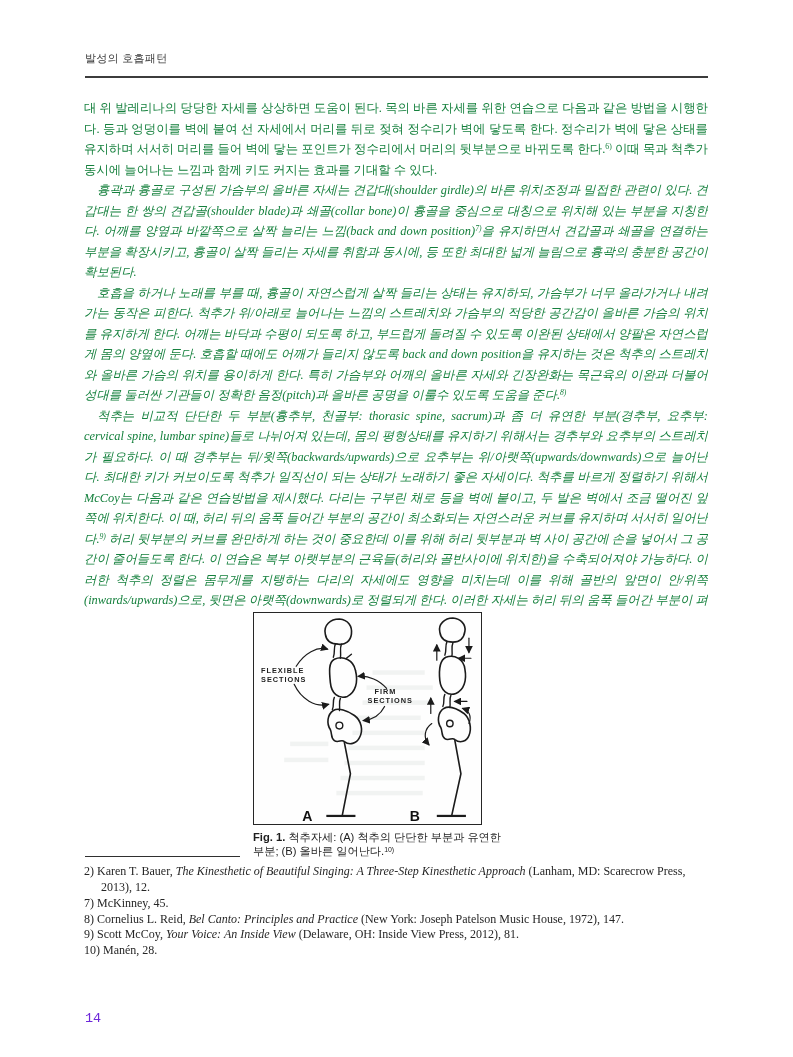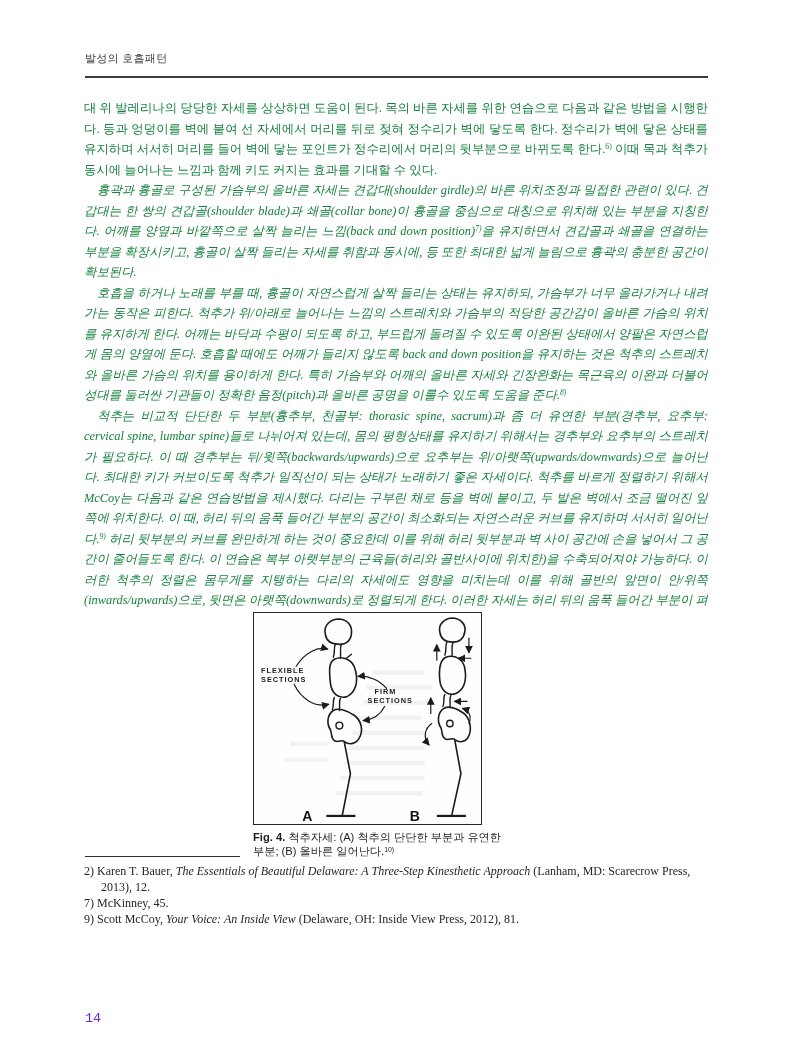--- a/index.html
+++ b/index.html
@@ -158,7 +158,7 @@
         </g>
       </svg>
     </div>
-    <figcaption class="fig-caption"><span class="bd">Fig. 4.</span><span> 척추자세: (A) 척추의 단단한 부분과 유연한 부분; (B) 올바른 일어난다.</span><sup>10)</sup></figcaption>
+    <figcaption class="fig-caption"><span class="bd">Fig. 1.</span><span> 척추자세: (A) 척추의 단단한 부분과 유연한 부분; (B) 올바른 일어난다.</span><sup>10)</sup></figcaption>
   </figure>
 
   <footer class="footnotes">

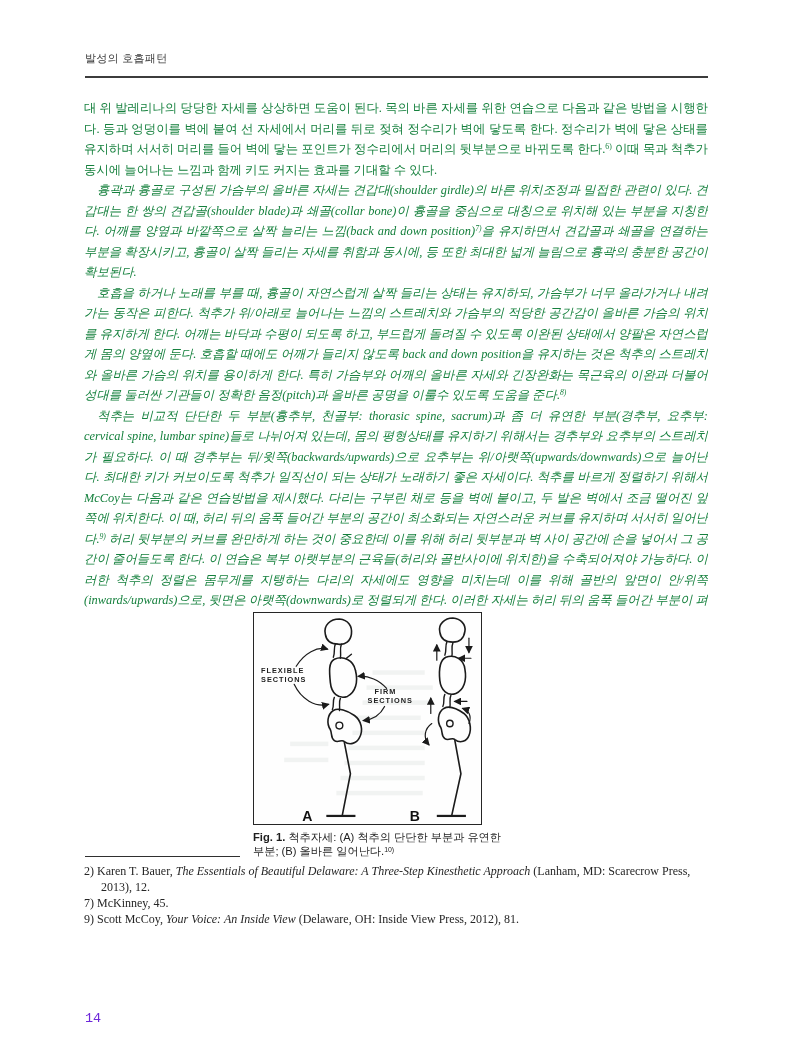--- a/index.html
+++ b/index.html
@@ -163,7 +163,7 @@
 
   <footer class="footnotes">
     <div class="fn-rule"></div>
-    <p class="fn"><span>2) Karen T. Bauer, </span><span class="it">The Essentials of Beautiful Delaware: A Three-Step Kinesthetic Approach</span><span> (Lanham, MD: Scarecrow Press, 2013), 12.</span></p>
+    <p class="fn"><span>2) Karen T. Bauer, </span><span class="it">The Kinesthetic of Beautiful Singing: A Three-Step Kinesthetic Approach</span><span> (Lanham, MD: Scarecrow Press, 2013), 12.</span></p>
     <p class="fn"><span>7) McKinney, 45.</span></p>
     <p class="fn"><span>9) Scott McCoy, </span><span class="it">Your Voice: An Inside View</span><span> (Delaware, OH: Inside View Press, 2012), 81.</span></p>
   </footer>

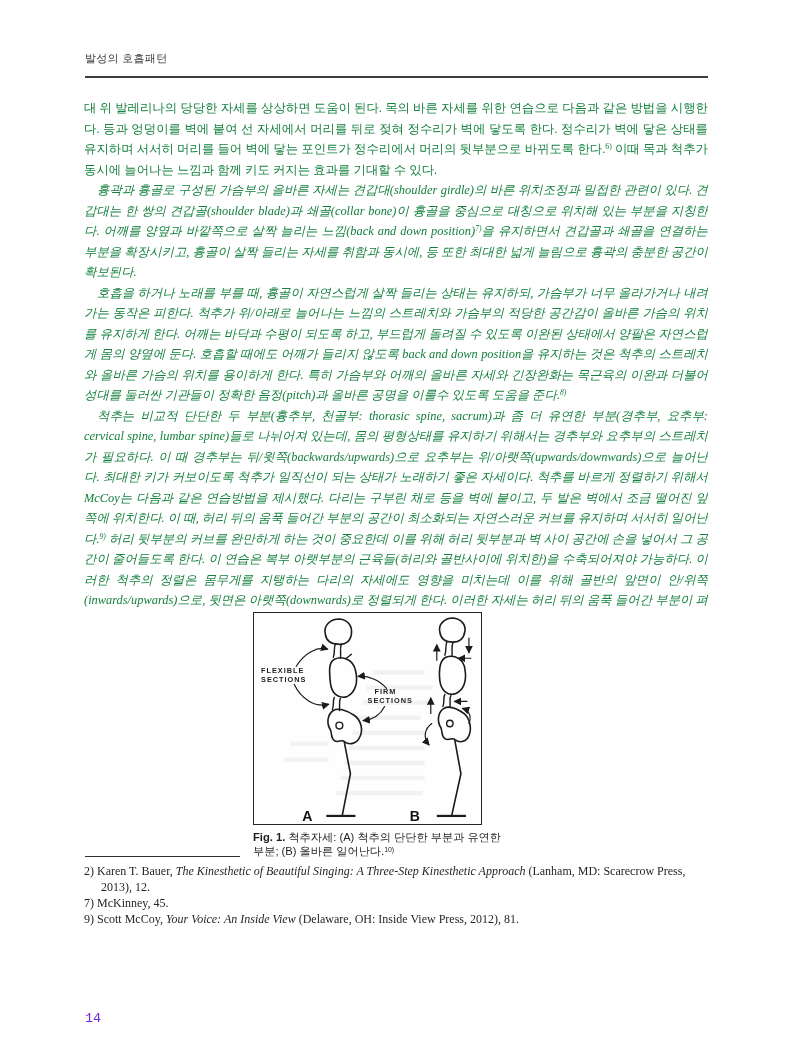--- a/index.html
+++ b/index.html
@@ -165,6 +165,7 @@
     <div class="fn-rule"></div>
     <p class="fn"><span>2) Karen T. Bauer, </span><span class="it">The Kinesthetic of Beautiful Singing: A Three-Step Kinesthetic Approach</span><span> (Lanham, MD: Scarecrow Press, 2013), 12.</span></p>
     <p class="fn"><span>7) McKinney, 45.</span></p>
+    <p class="fn"><span>8) Cornelius L. Reid, </span><span class="it">Bel Canto: Principles and Practice</span><span> (New York: Joseph Patelson Music House, 1972), 147.</span></p>
     <p class="fn"><span>9) Scott McCoy, </span><span class="it">Your Voice: An Inside View</span><span> (Delaware, OH: Inside View Press, 2012), 81.</span></p>
   </footer>
 

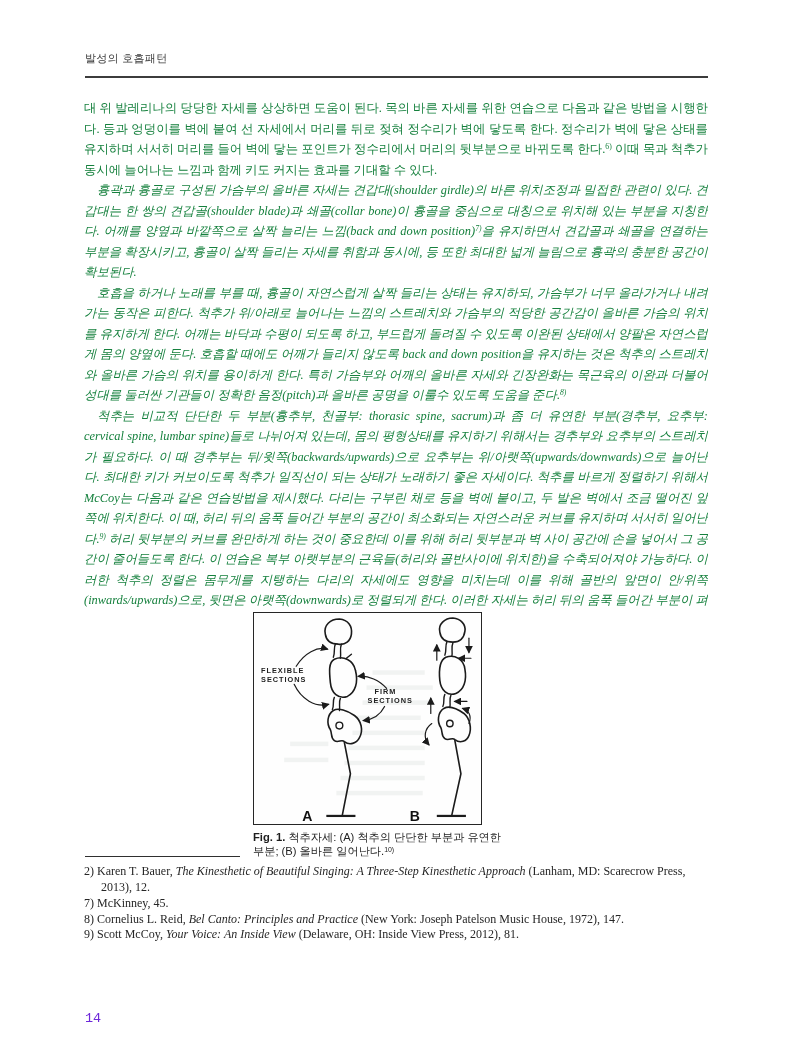--- a/index.html
+++ b/index.html
@@ -167,6 +167,7 @@
     <p class="fn"><span>7) McKinney, 45.</span></p>
     <p class="fn"><span>8) Cornelius L. Reid, </span><span class="it">Bel Canto: Principles and Practice</span><span> (New York: Joseph Patelson Music House, 1972), 147.</span></p>
     <p class="fn"><span>9) Scott McCoy, </span><span class="it">Your Voice: An Inside View</span><span> (Delaware, OH: Inside View Press, 2012), 81.</span></p>
+    <p class="fn"><span>10) Manén, 28.</span></p>
   </footer>
 
   <div class="page-number">14</div>

